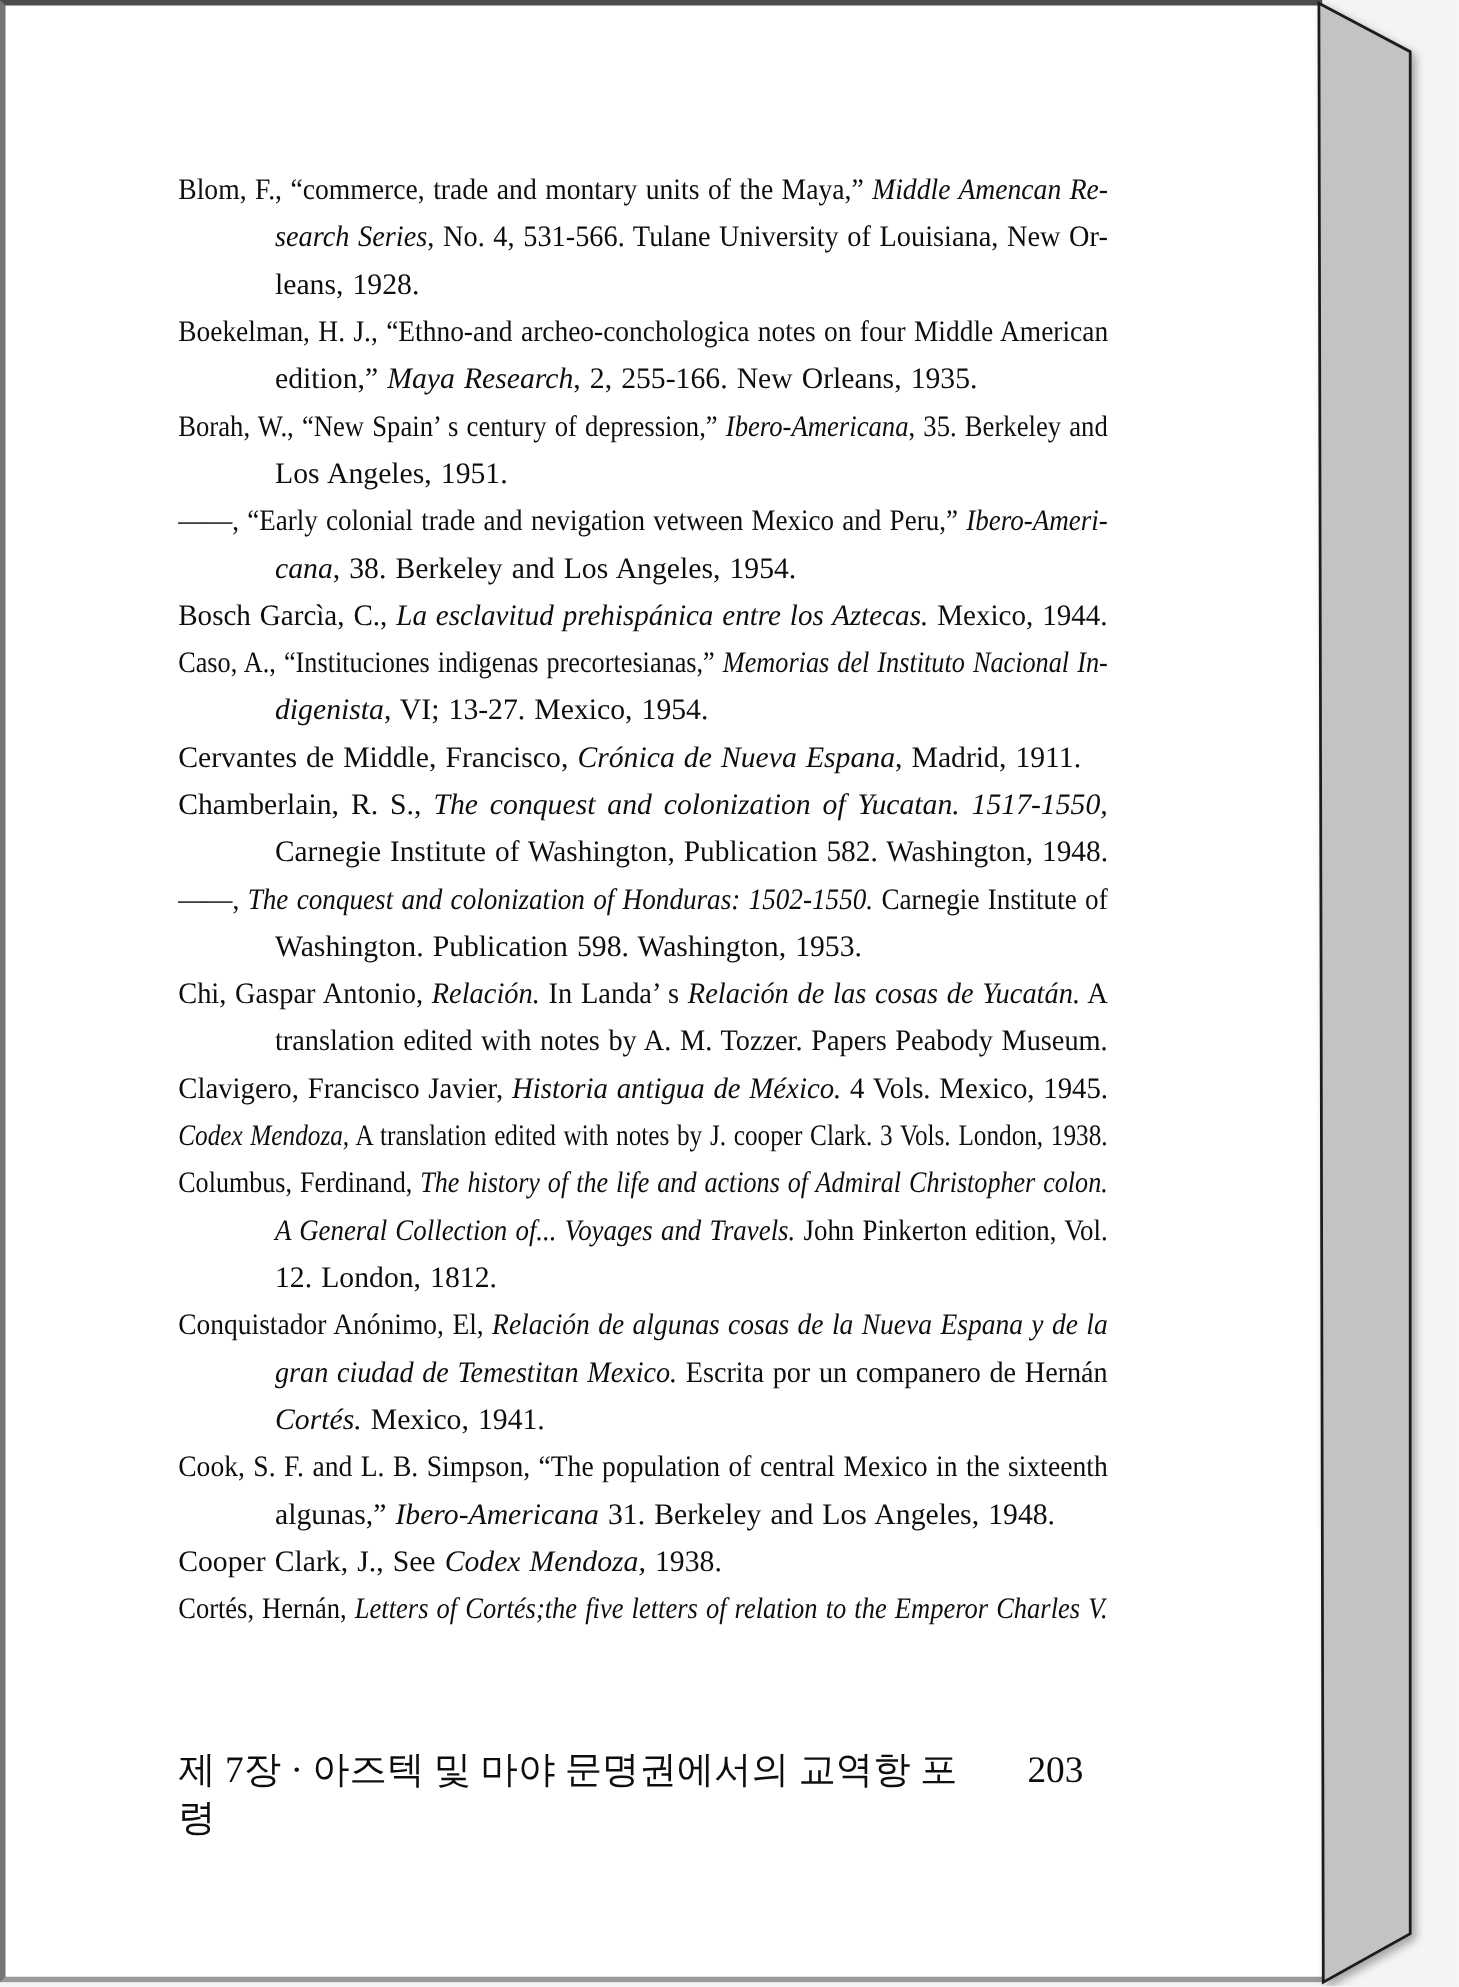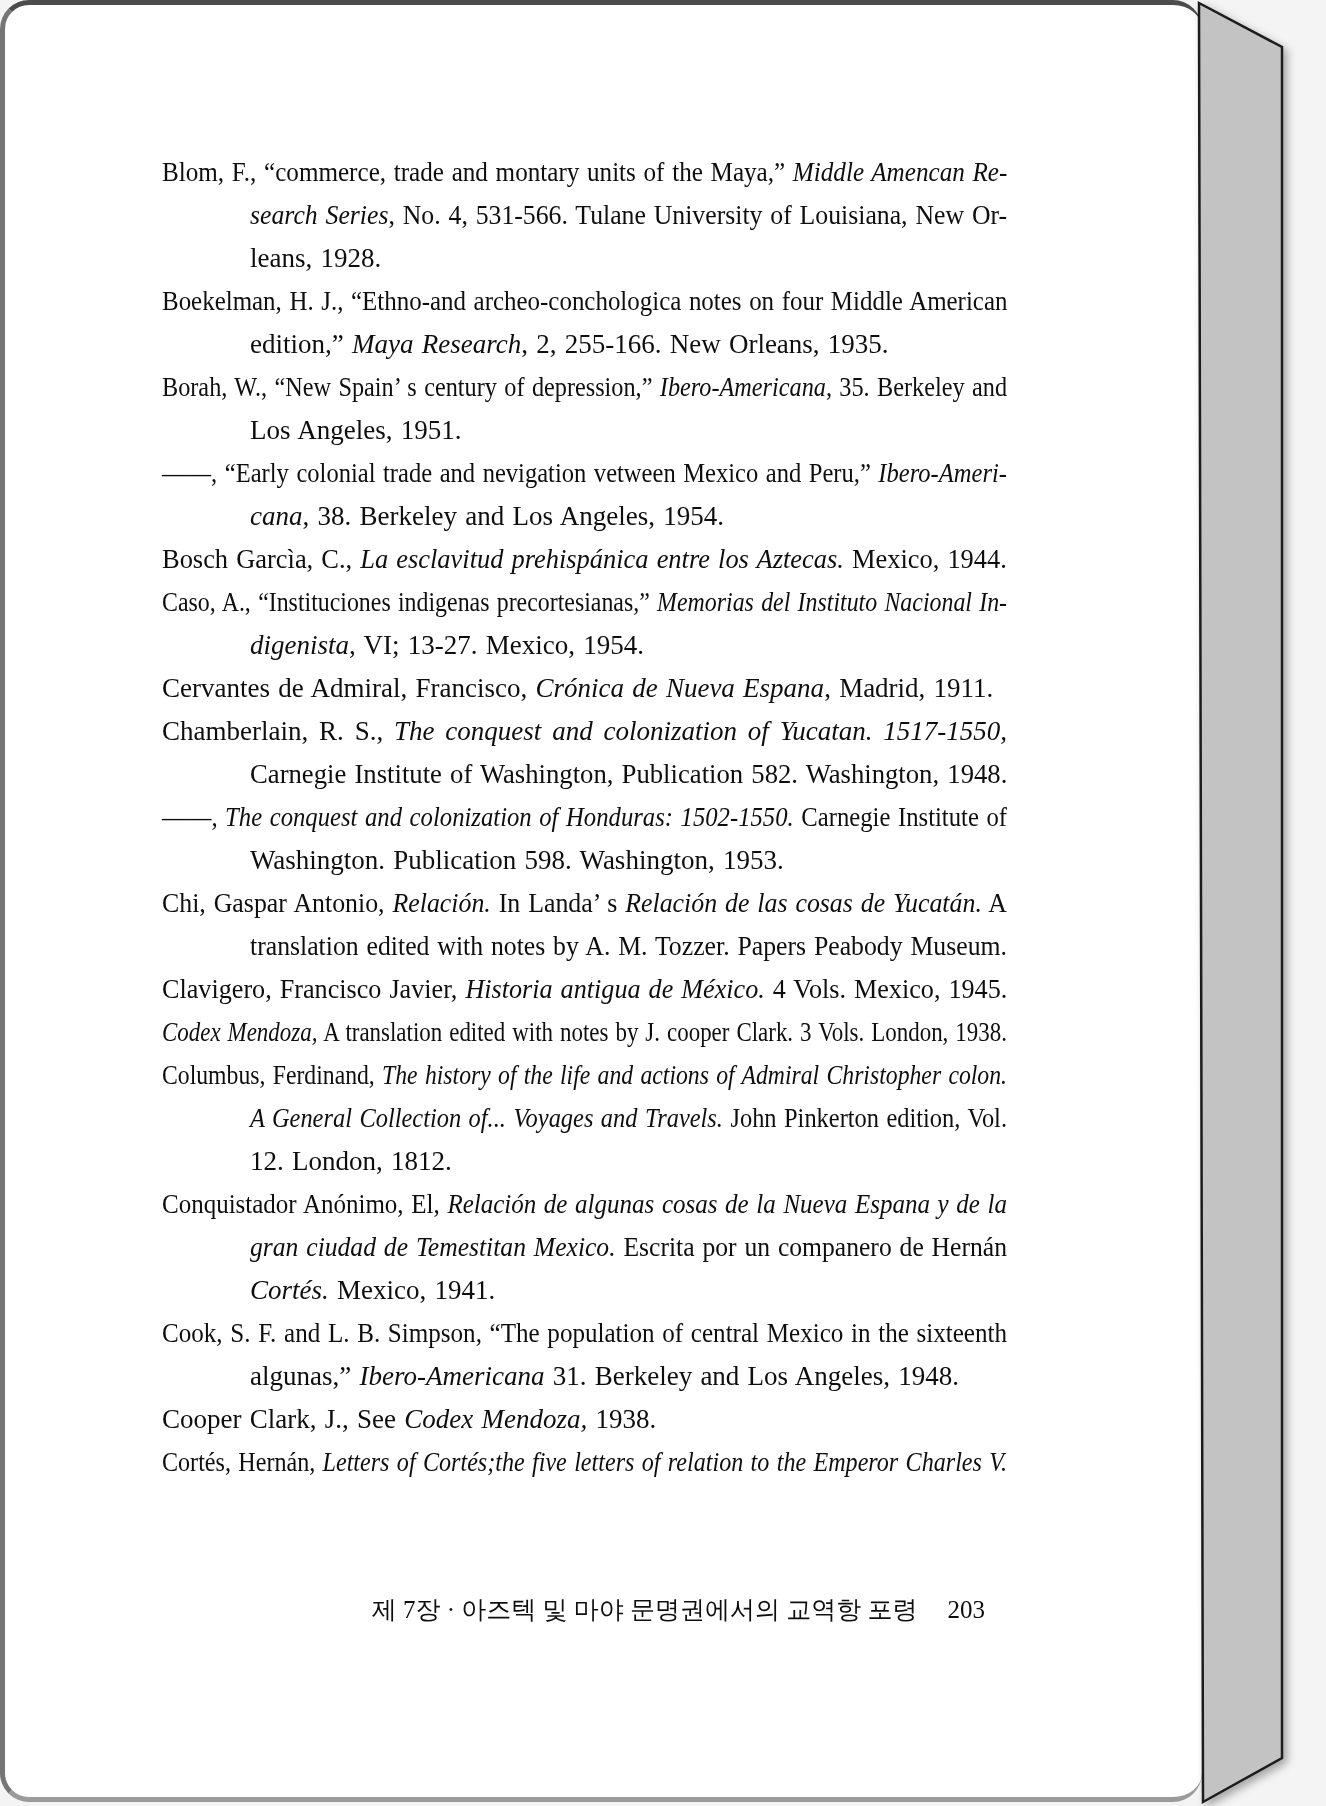--- a/index.html
+++ b/index.html
@@ -24,7 +24,6 @@
     border-top: 5px solid #4c4c4c;
     border-left: 5px solid #757575;
     border-bottom: 5px solid #9b9b9b;
-    border-radius: 29px;
   }
   
   .edge-svg {

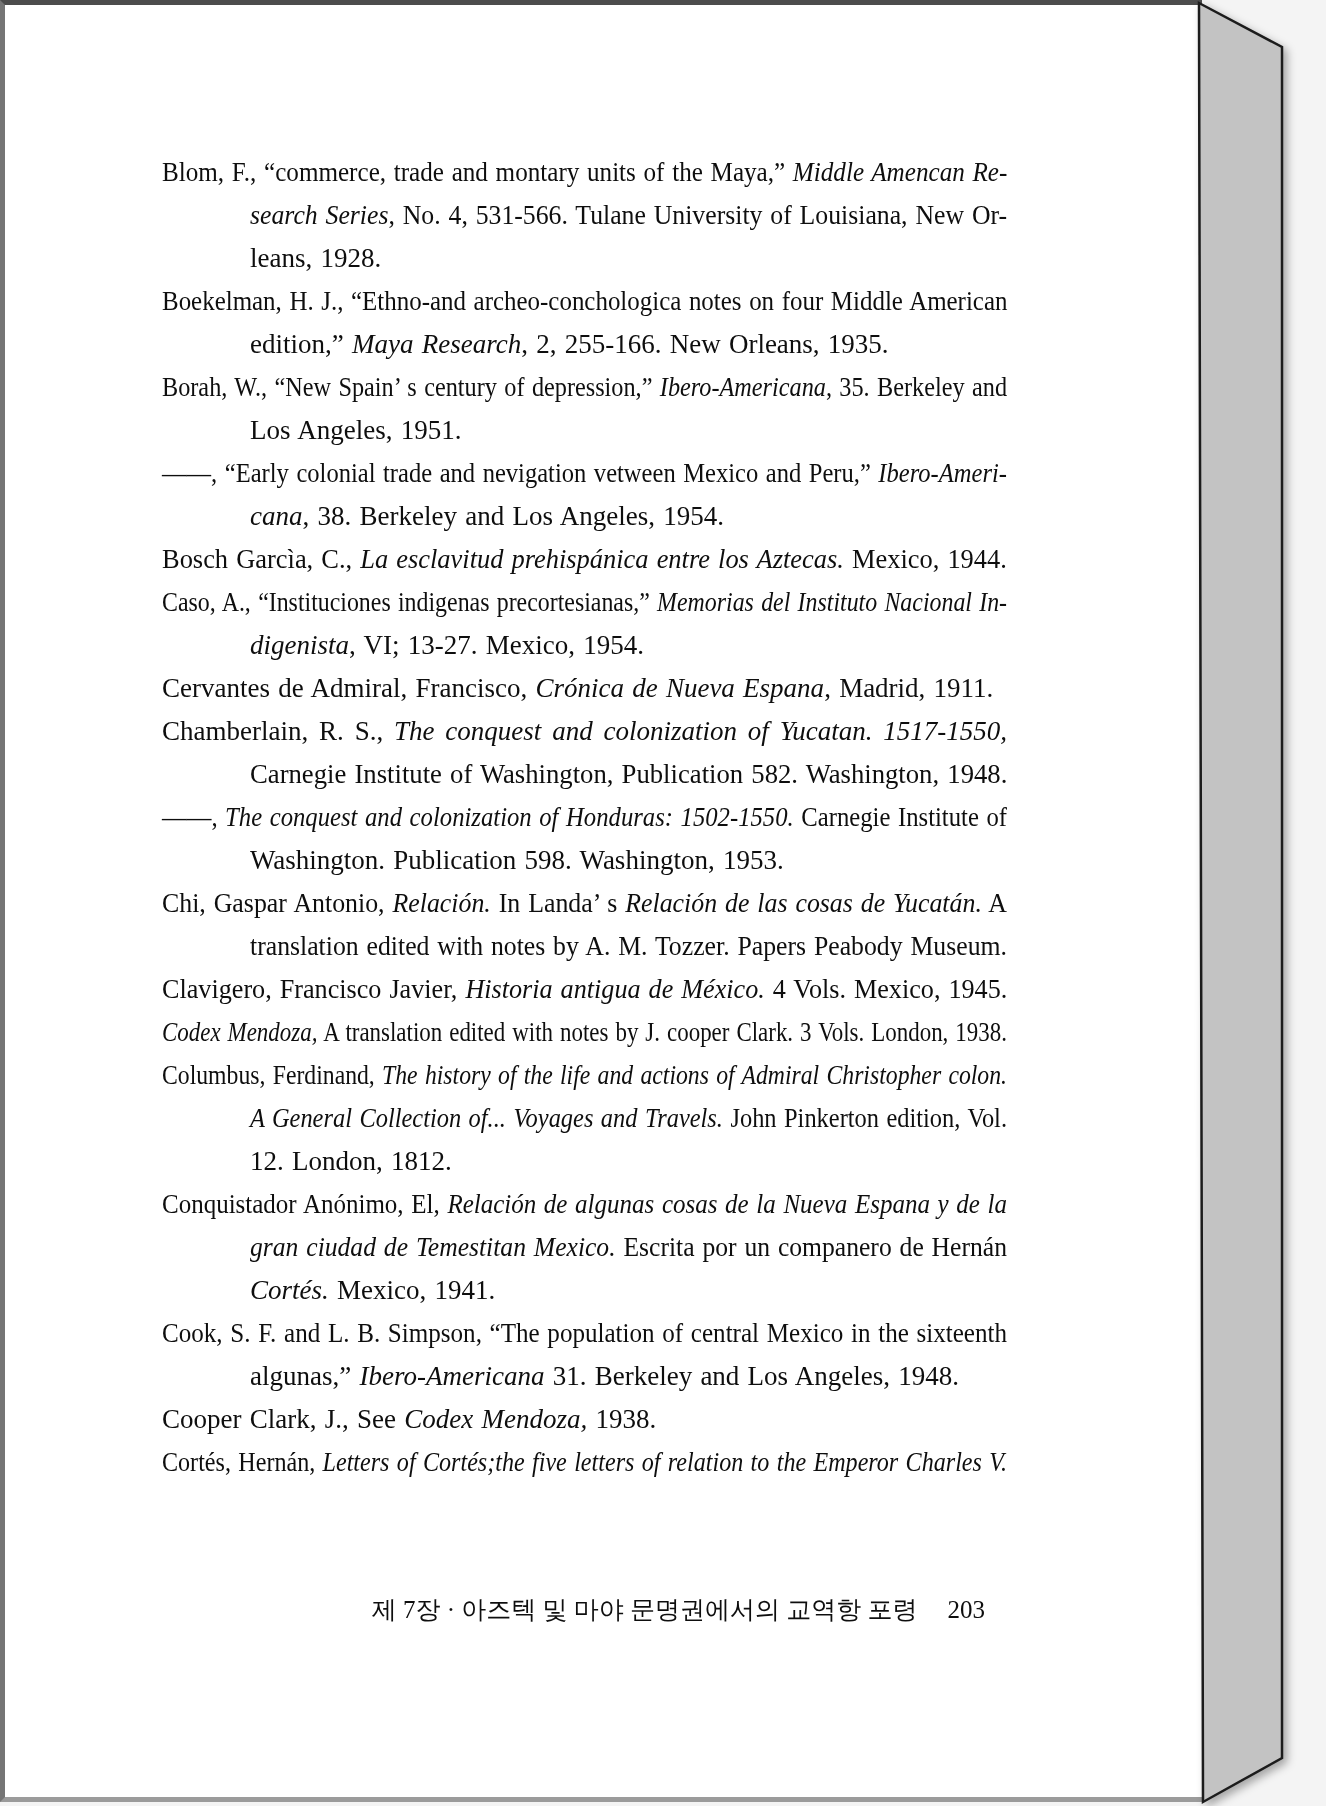--- a/index.html
+++ b/index.html
@@ -97,7 +97,7 @@
         <div class="line" style="transform-origin: left center; width: 863px; transform: scaleX(0.979143);"><span class="seg">Bosch Garcìa, C., </span><span class="seg it">La esclavitud prehispánica entre los Aztecas.</span><span class="seg"> Mexico, 1944.</span></div>
         <div class="line just" style="transform-origin: left center; width: 956px; transform: scaleX(0.883891);"><span class="seg">Caso, A., “Instituciones indigenas precortesianas,” </span><span class="seg it">Memorias del Instituto Nacional In-</span></div>
         <div class="line ind"><span class="seg it">digenista</span><span class="seg">, VI; 13-27. Mexico, 1954.</span></div>
-        <div class="line"><span class="seg">Cervantes de Admiral, Francisco, </span><span class="seg it">Crónica de Nueva Espana</span><span class="seg">, Madrid, 1911.</span></div>
+        <div class="line"><span class="seg">Cervantes de Middle, Francisco, </span><span class="seg it">Crónica de Nueva Espana</span><span class="seg">, Madrid, 1911.</span></div>
         <div class="line just"><span class="seg">Chamberlain, R. S., </span><span class="seg it">The conquest and colonization of Yucatan. 1517-1550,</span></div>
         <div class="line ind" style="transform-origin: left center; width: 766px; transform: scaleX(0.988251);"><span class="seg">Carnegie Institute of Washington, Publication 582. Washington, 1948.</span></div>
         <div class="line just" style="transform-origin: left center; width: 924px; transform: scaleX(0.914502);"><span class="seg">——, </span><span class="seg it">The conquest and colonization of Honduras: 1502-1550.</span><span class="seg"> Carnegie Institute of</span></div>

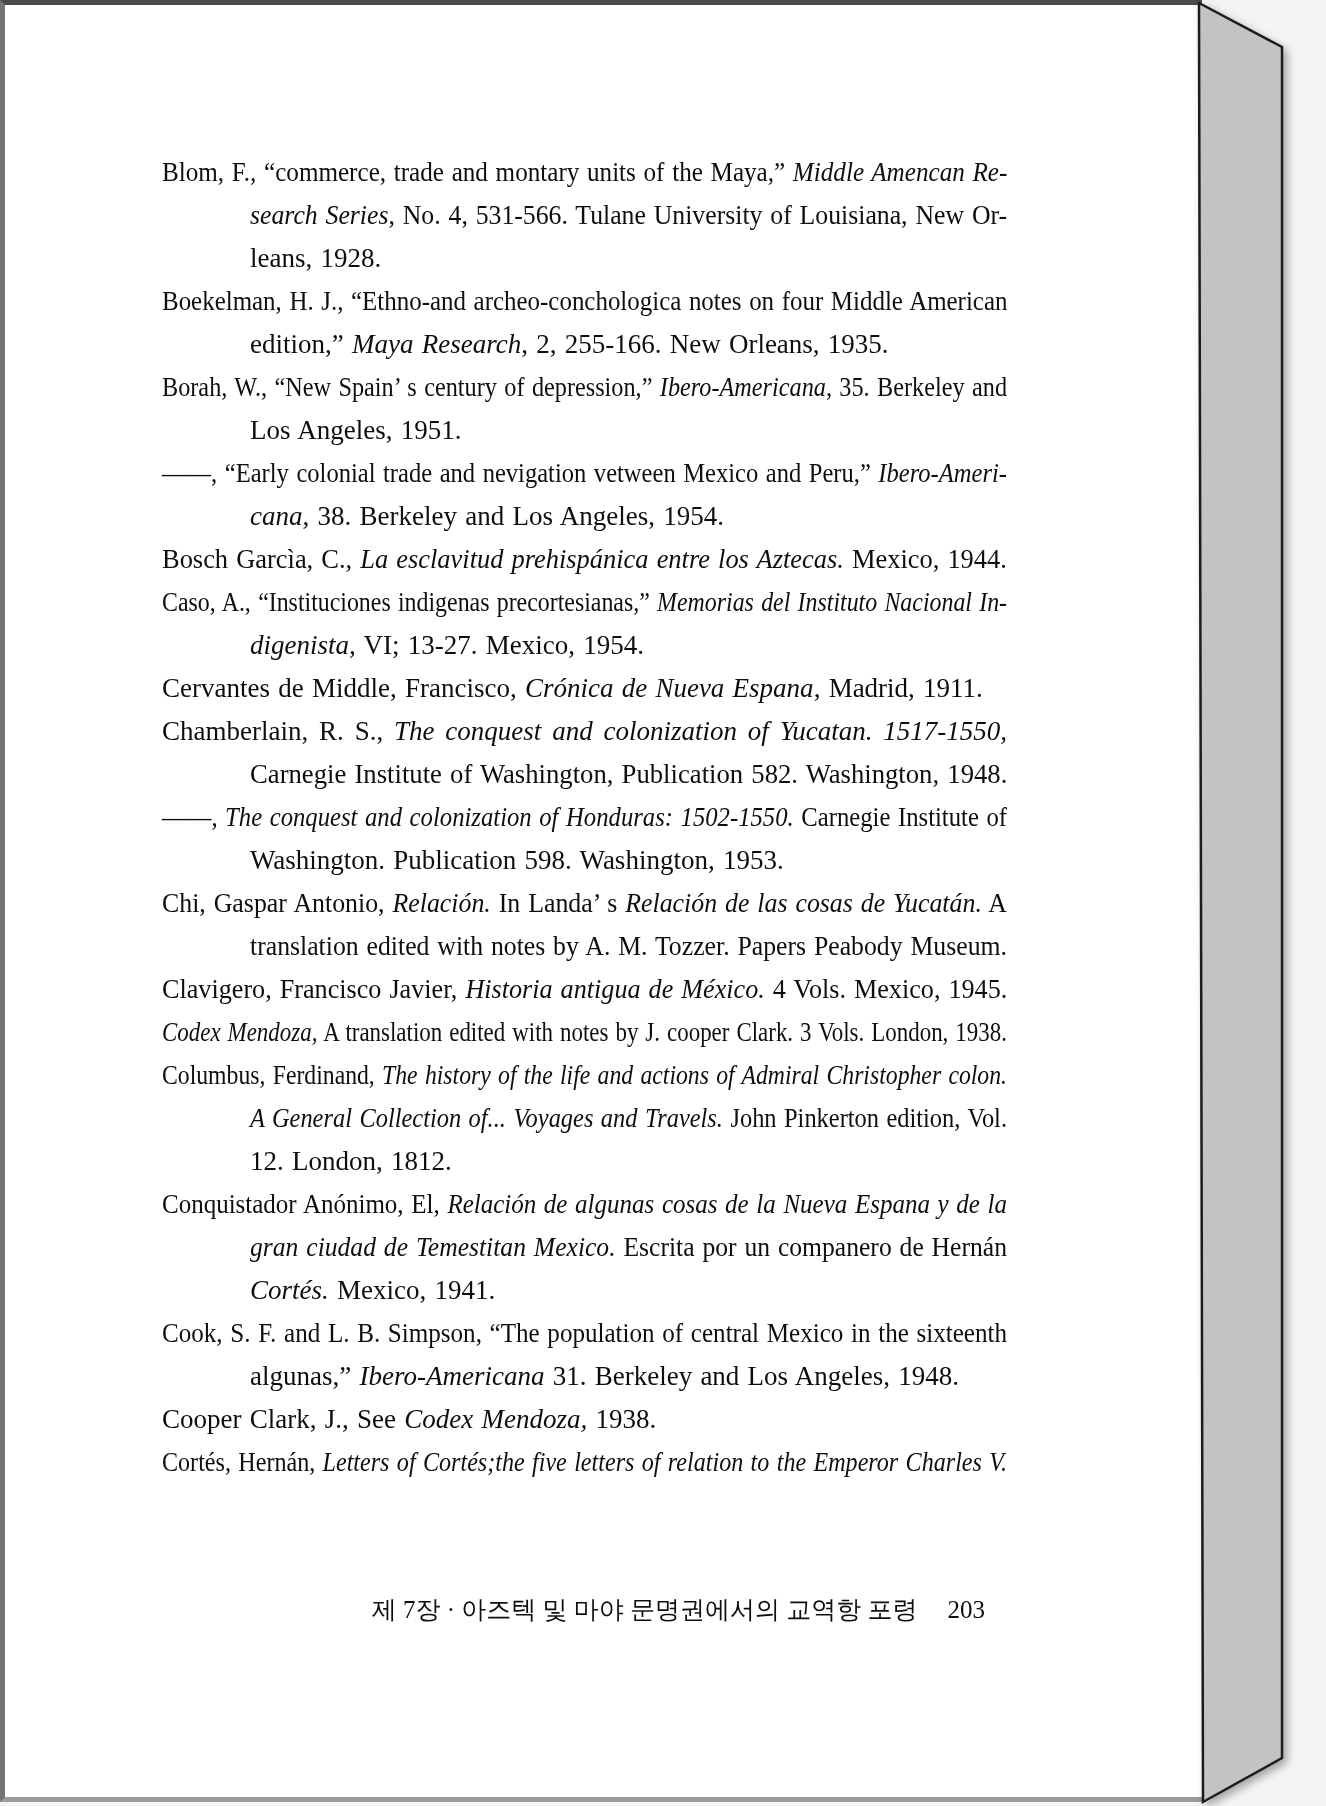--- a/index.html
+++ b/index.html
@@ -74,7 +74,7 @@
     align-items: baseline;
     gap: 30px;
     color: #0e0e0e;
-    font-size: 25px;
+    font-size: 34px;
     line-height: 44px;
   }
 </style>

